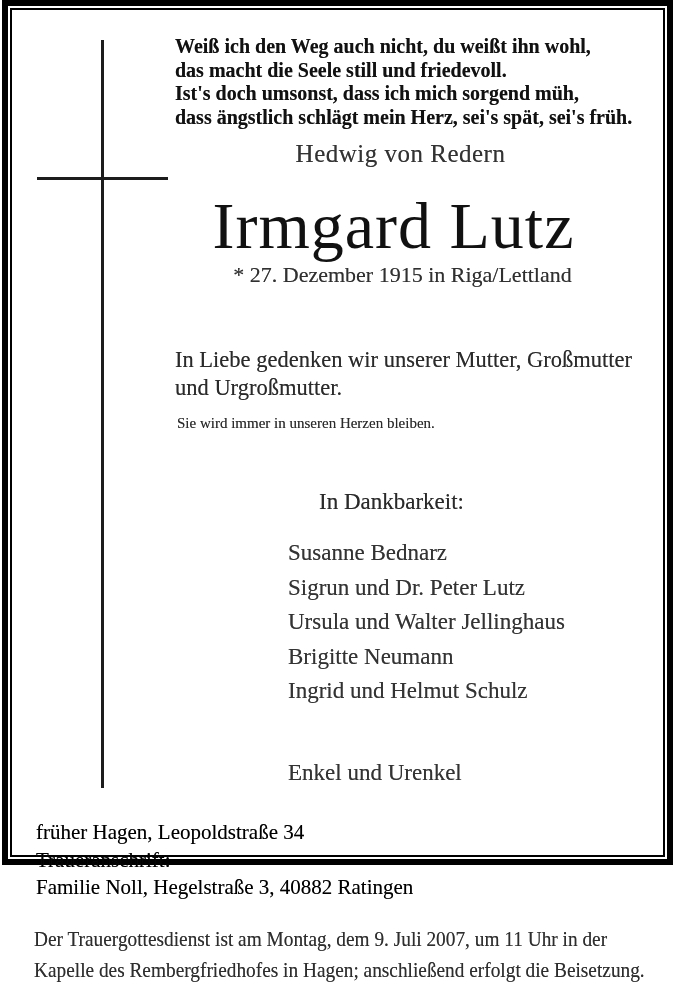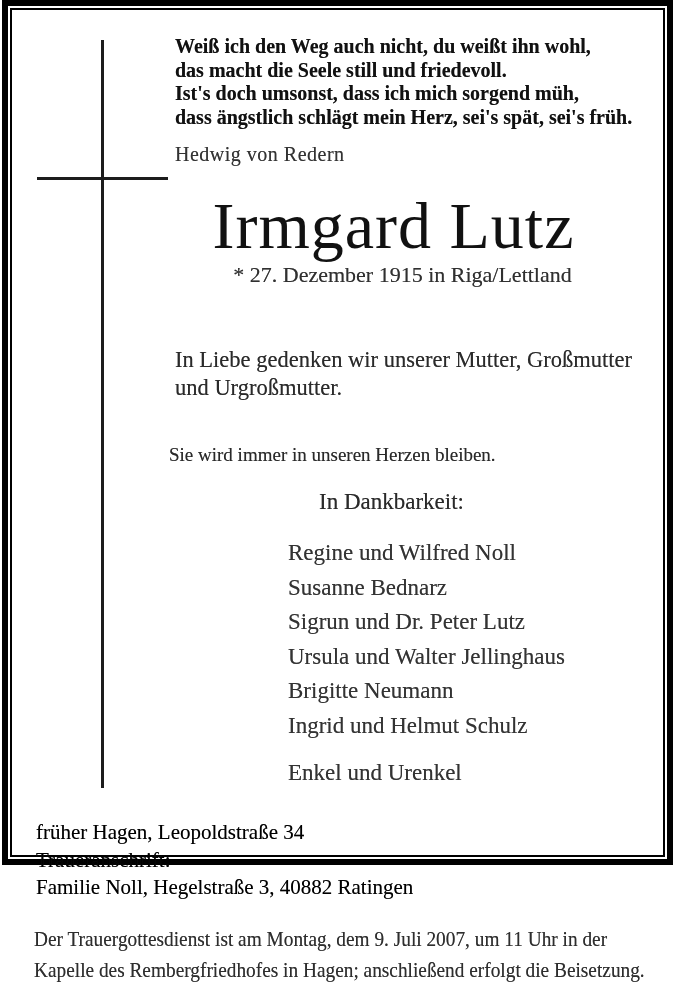--- a/index.html
+++ b/index.html
@@ -38,8 +38,8 @@
     color:var(--heading-ink);
   }
   .attribution{
-    left:175px;top:141px;width:451px;text-align:left;
-    font-size:20px;line-height:26px;letter-spacing:0.5px;color:#333;font-family:Liberation Serif, serif;
+    left:175px;top:141px;width:451px;text-align:center;
+    font-size:25px;line-height:26px;letter-spacing:0.5px;color:#333;font-family:Liberation Serif, serif;
   }
   .name{
     left:110px;top:190px;width:585px;text-align:center;

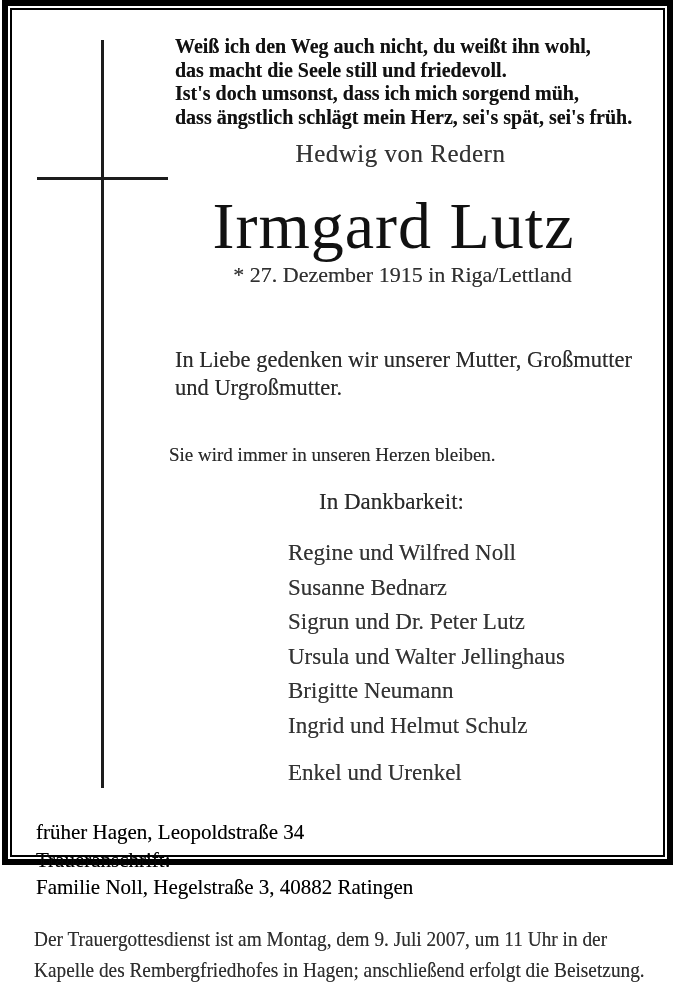--- a/index.html
+++ b/index.html
@@ -52,7 +52,7 @@
     font-size:22px;line-height:31px;color:#303030;
   }
   .tribute{left:175px;top:346px;font-size:22.5px;line-height:28px;}
-  .tribute-closing{left:169px;top:409px;font-size:19px;line-height:28px;margin-top:32px;}
+  .tribute-closing{left:177px;top:409px;font-size:15px;line-height:28px;}
   .gratitude-heading{left:287px;top:488px;font-size:23px;line-height:28px;margin-left:32px;}
   .mourners{left:288px;top:536px;font-size:23px;line-height:34.5px;color:#333;}
   .mourners-closing{left:288px;top:759px;font-size:23px;line-height:28px;color:#333;}

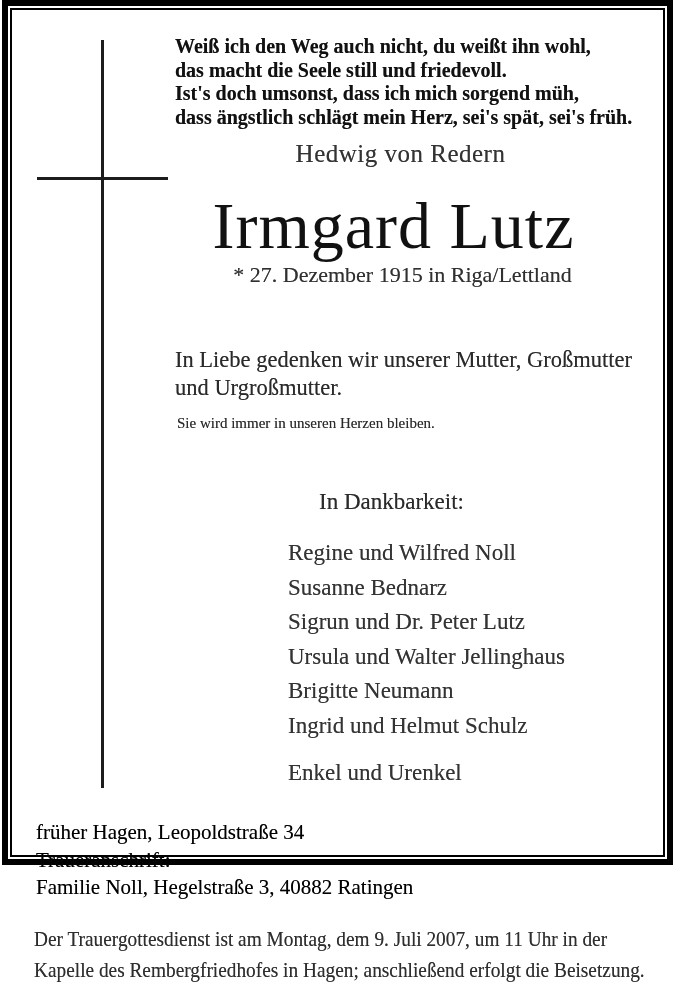--- a/index.html
+++ b/index.html
@@ -100,7 +100,6 @@
   <div class="abs gratitude-heading soft">In Dankbarkeit:</div>
 
   <div class="abs mourners soft">
-    <div>Regine und Wilfred Noll</div>
     <div>Susanne Bednarz</div>
     <div>Sigrun und Dr. Peter Lutz</div>
     <div>Ursula und Walter Jellinghaus</div>

